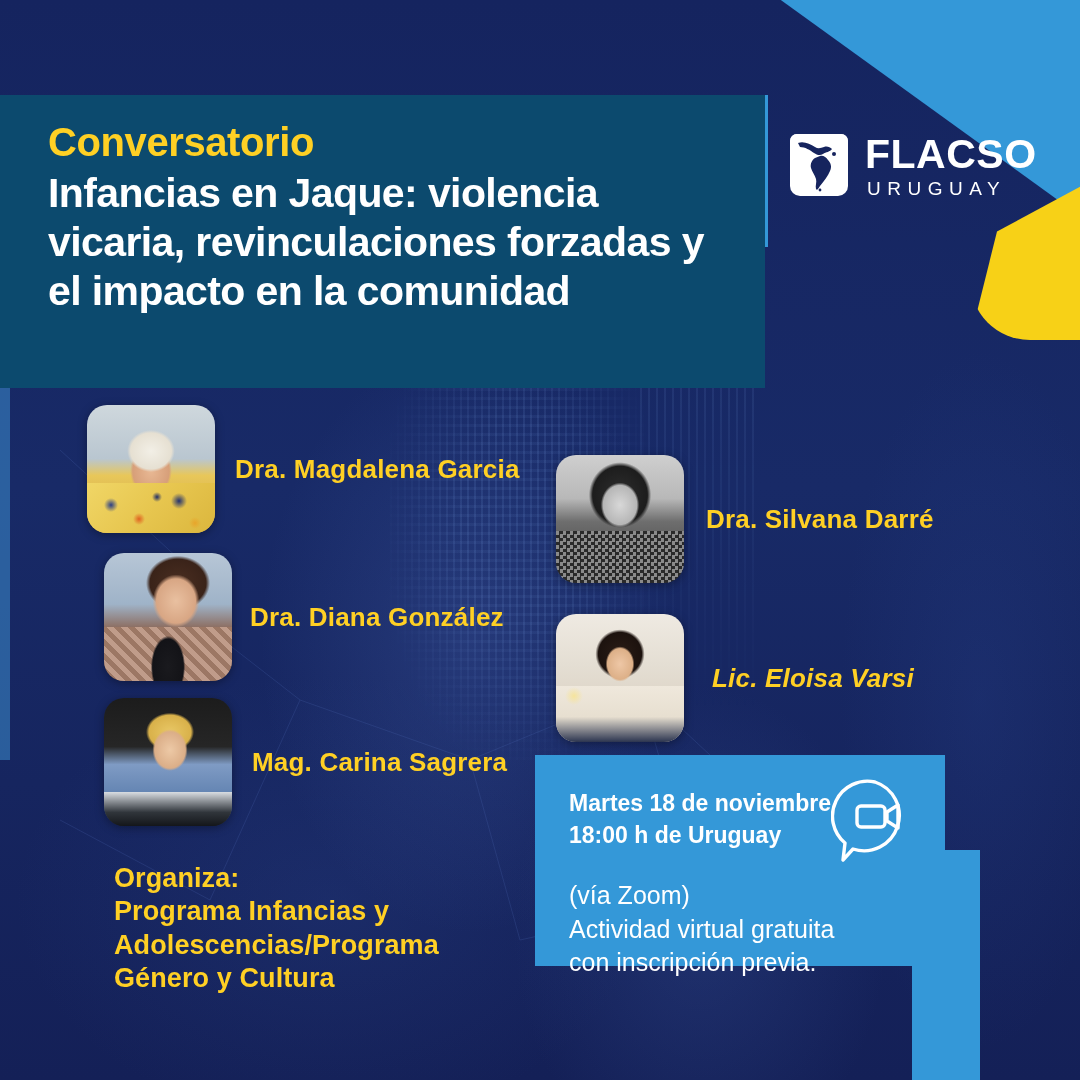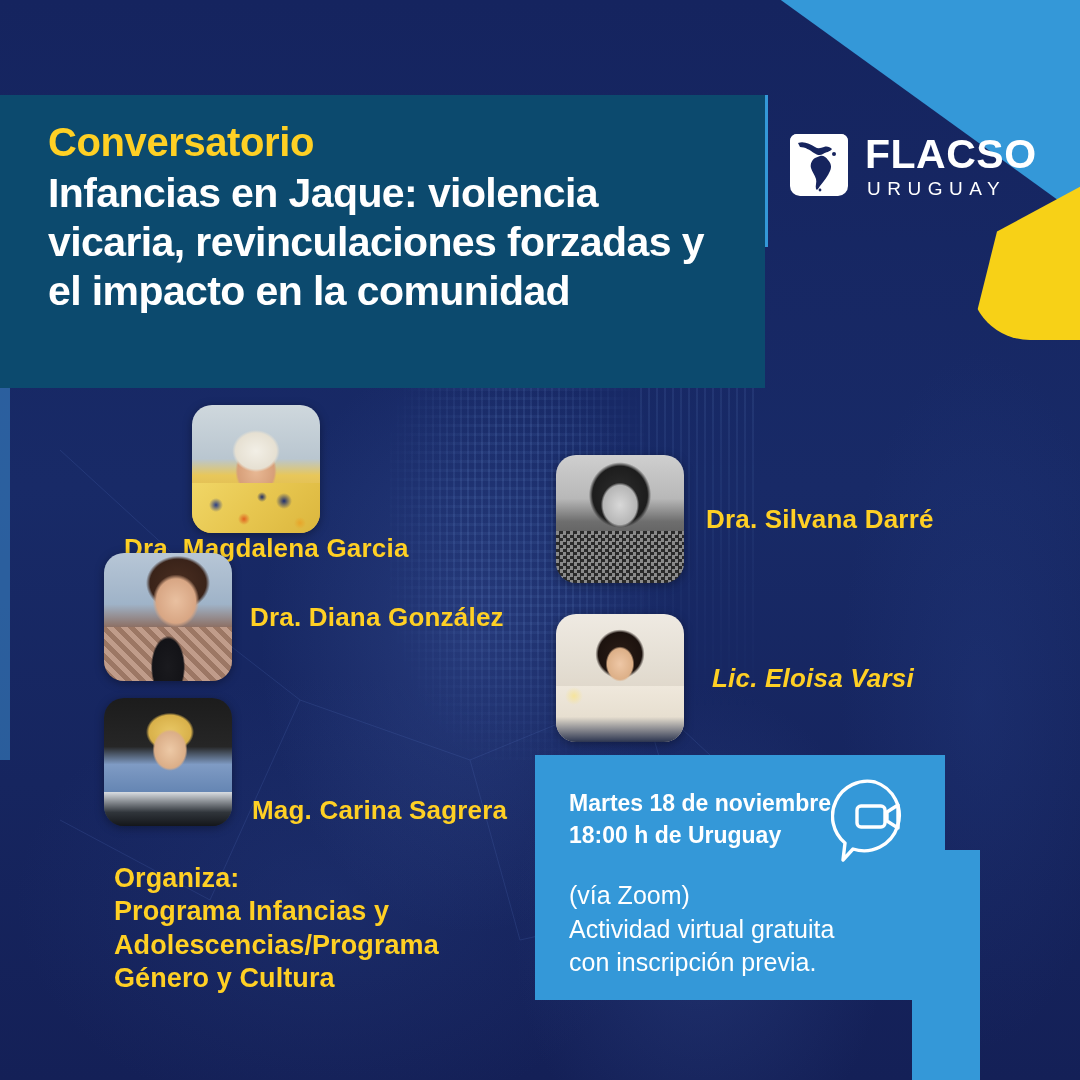--- a/index.html
+++ b/index.html
@@ -139,7 +139,7 @@
     letter-spacing:.2px;
     white-space:nowrap;
   }
-  #sp0 { left:104px; top:405px;flex-direction:column; }
+  #sp0 { left:87px; top:405px; }
   #sp0 .sp-name { margin-left:20px; }
   #sp1 { left:104px; top:553px; }
   #sp1 .sp-name { margin-left:18px; }

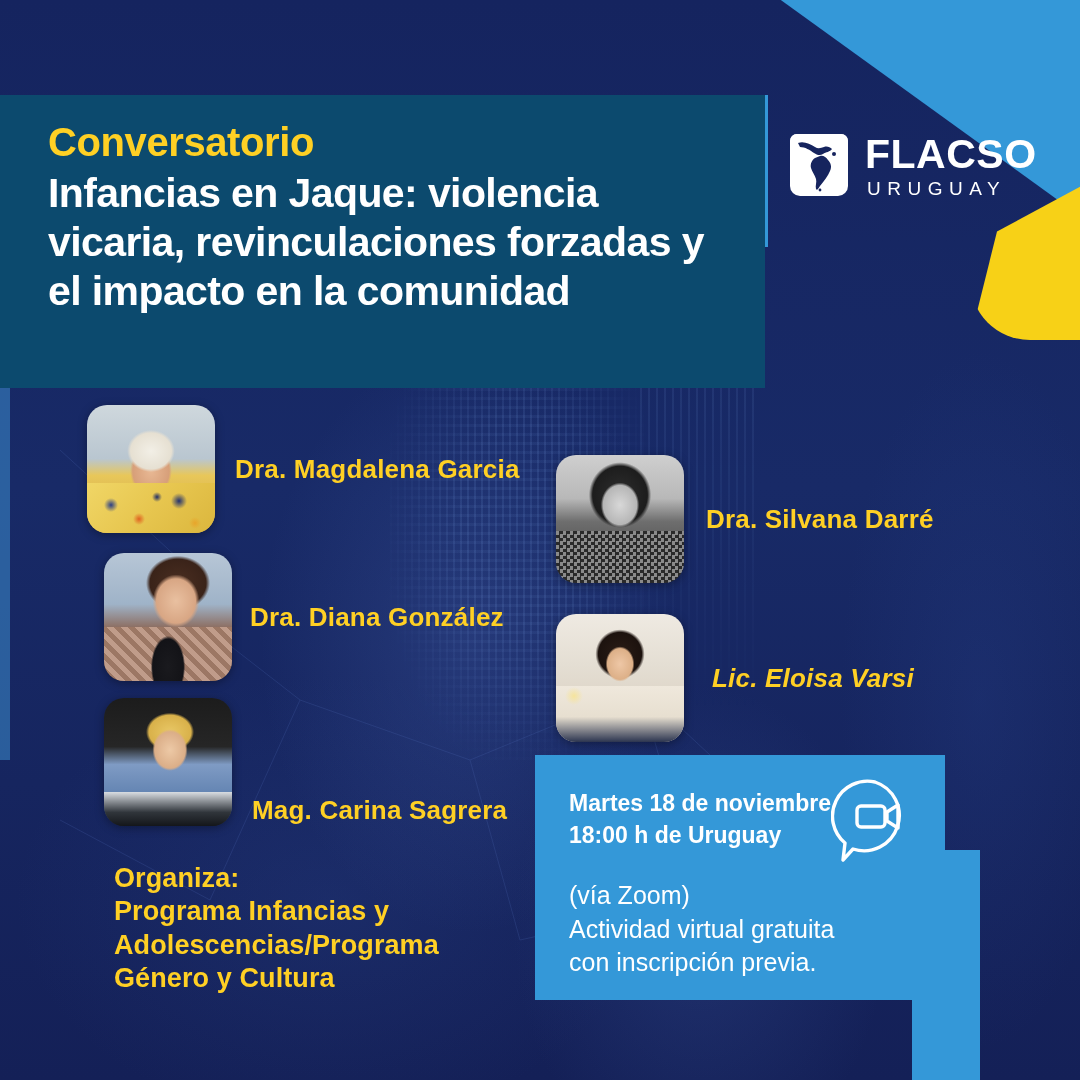--- a/index.html
+++ b/index.html
@@ -143,7 +143,7 @@
   #sp0 .sp-name { margin-left:20px; }
   #sp1 { left:104px; top:553px; }
   #sp1 .sp-name { margin-left:18px; }
-  #sp2 { left:104px; top:698px;align-items:flex-end; }
+  #sp2 { left:104px; top:698px; }
   #sp2 .sp-name { margin-left:20px; }
   #sp3 { left:556px; top:455px; }
   #sp3 .sp-name { margin-left:22px; }

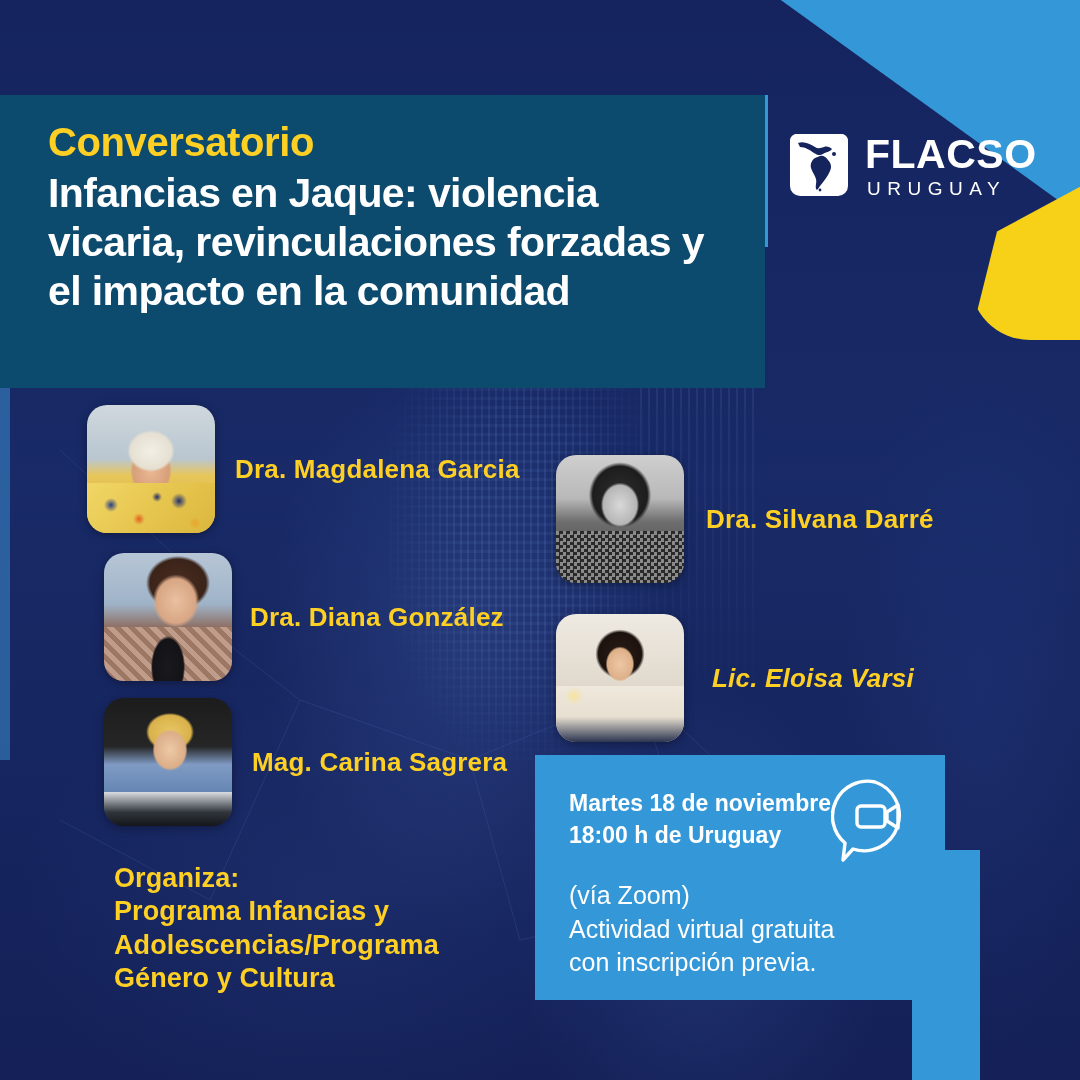--- a/index.html
+++ b/index.html
@@ -226,7 +226,7 @@
   
   .info-box {
     position:absolute; left:535px; top:755px;
-    width:410px; height:245px;
+    width:410px; height:211px;
     background:#3498d8;
     padding:32px 28px 8px 34px;
   }

